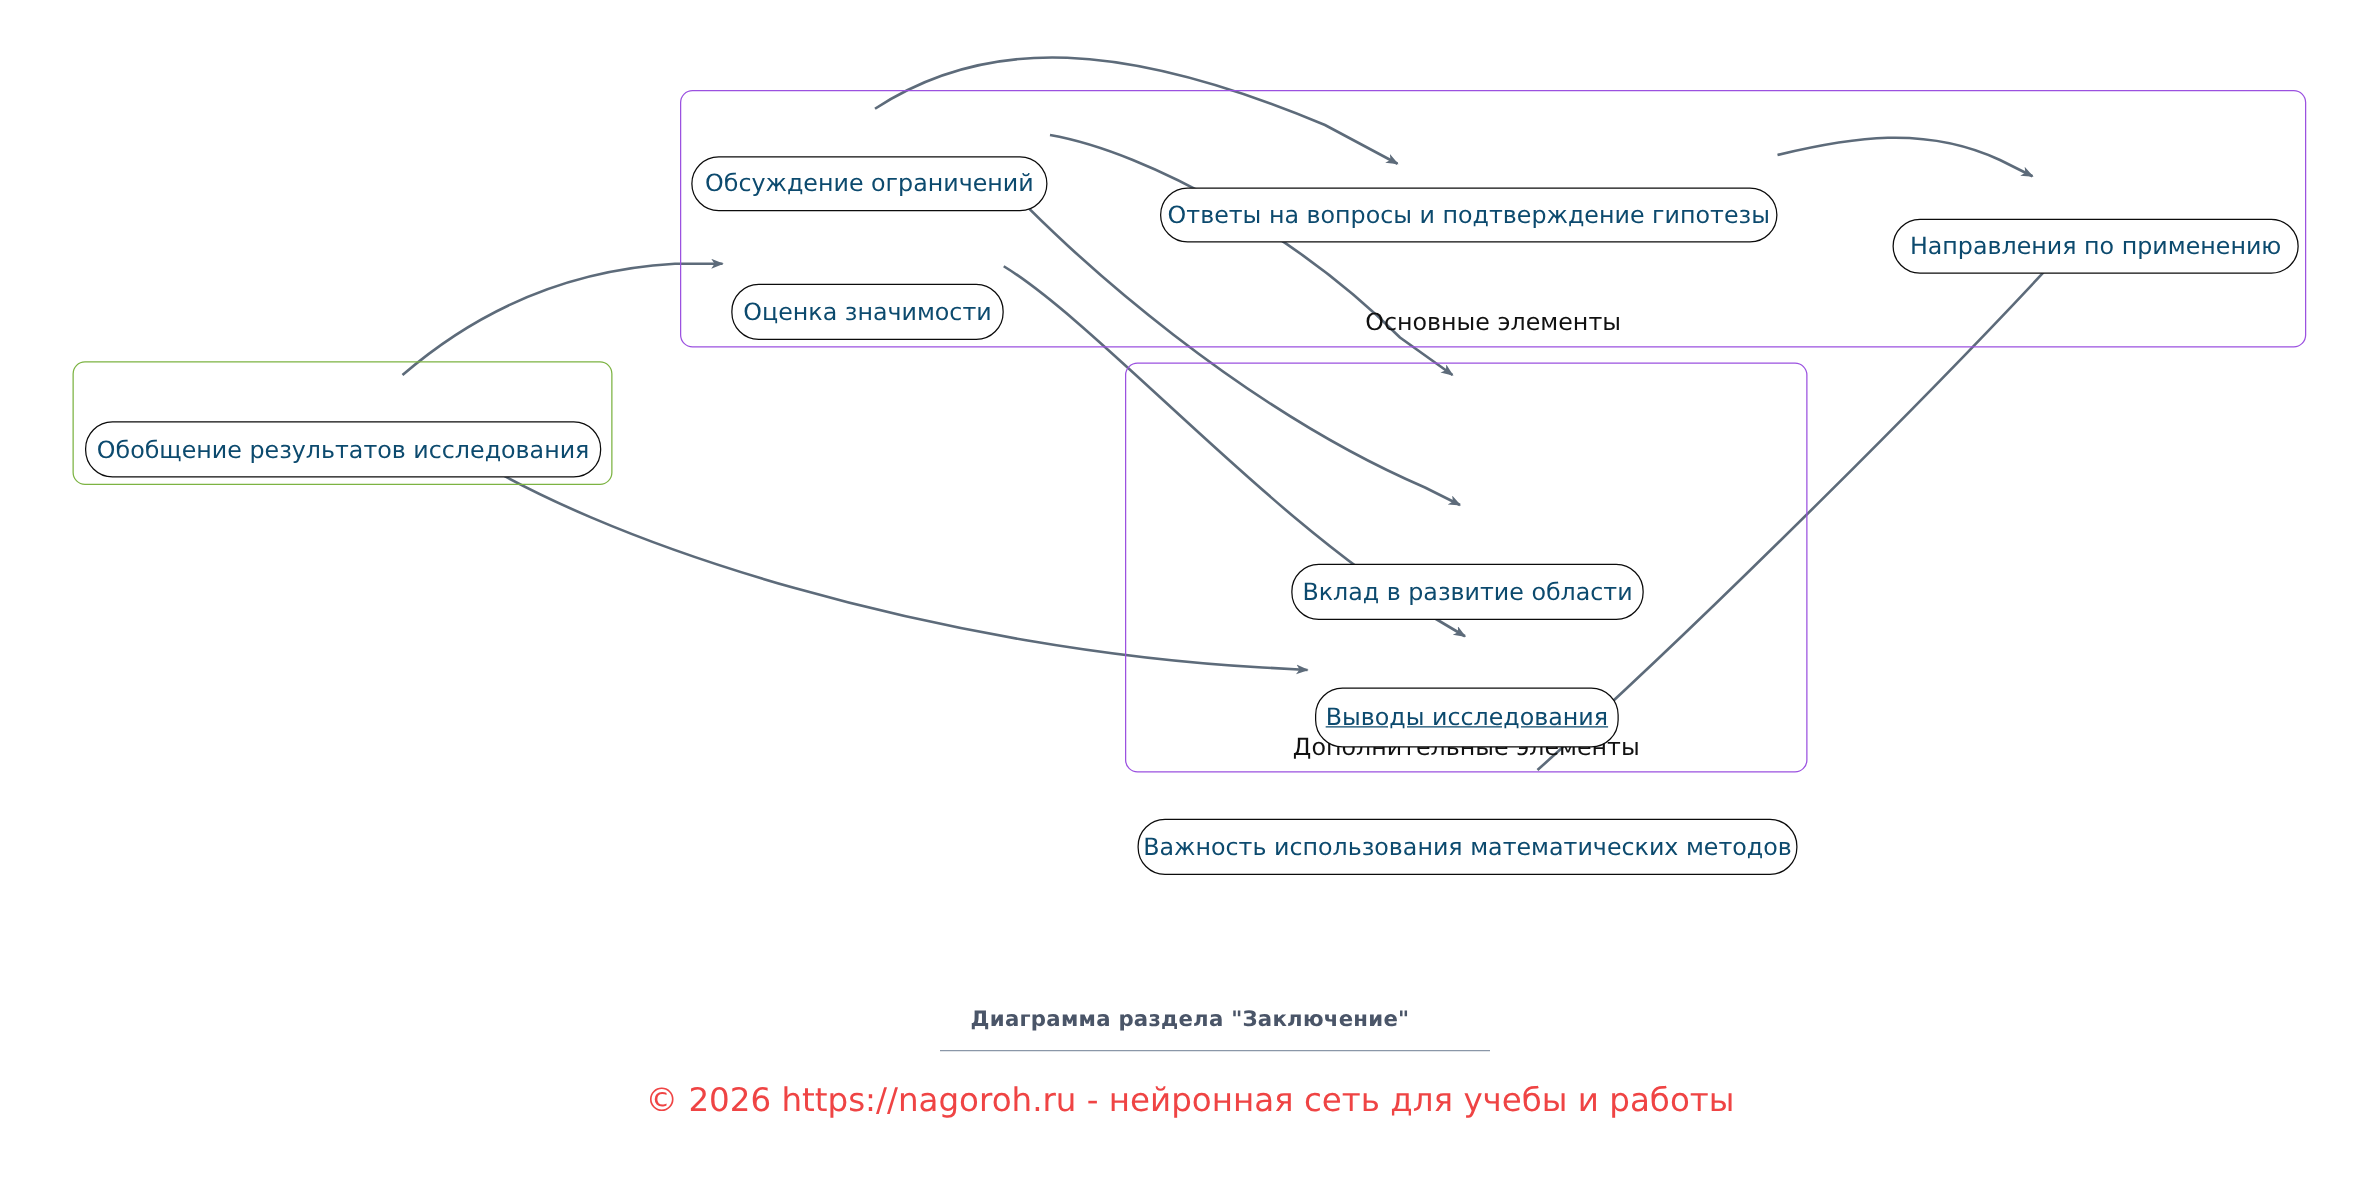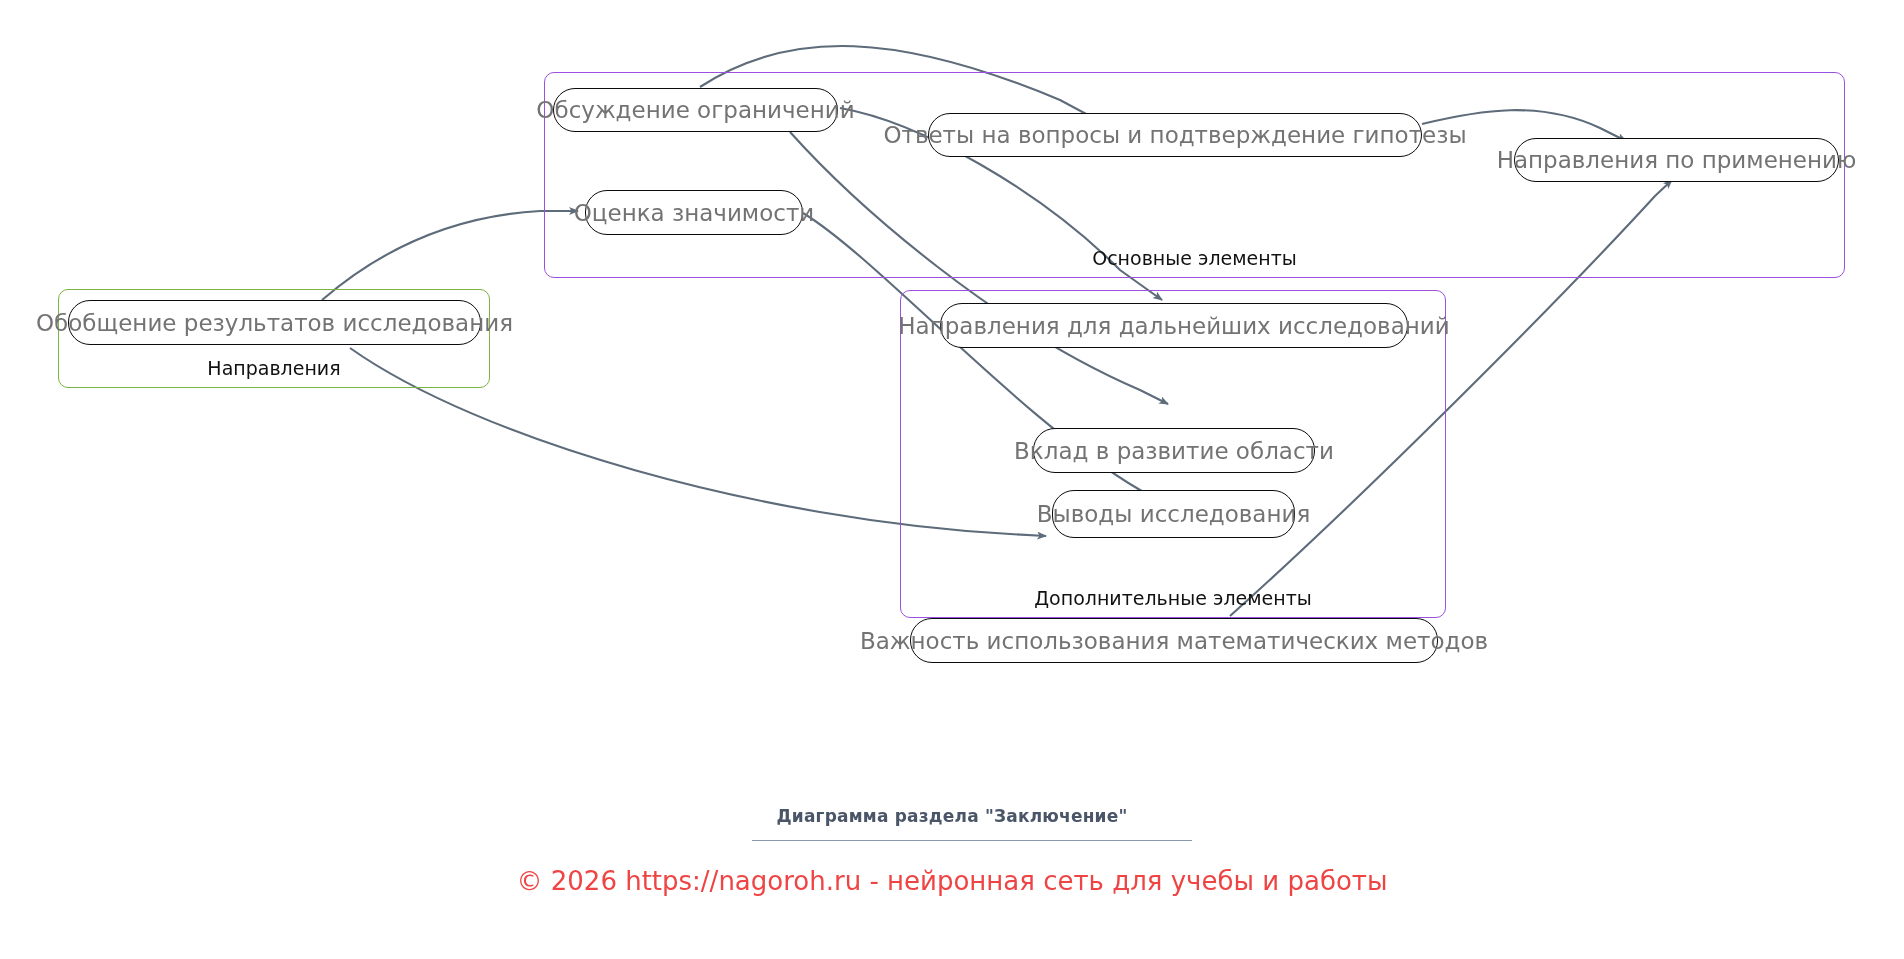--- a/index.html
+++ b/index.html
@@ -12,7 +12,7 @@
   .cluster.green{border:1.6px solid #7cb342;}
   .cluster-label{position:absolute;width:100%;text-align:center;font-size:19px;color:#111111;bottom:8px;left:0;}
   .node{position:absolute;box-sizing:border-box;border:1.7px solid #0b0b0b;border-radius:22px;background:#ffffff;
-        display:flex;align-items:center;justify-content:center;color:#737373;font-size:23px;white-space:nowrap;padding:0 14px;}
+        display:flex;align-items:center;justify-content:center;color:#0c4a6e;font-size:19px;white-space:nowrap;padding:0 14px;margin-top:37px;}
   .footer-title{position:absolute;width:100%;text-align:center;font-size:17px;font-weight:bold;color:#4a5568;letter-spacing:.2px;}
   .footer-rule{position:absolute;height:1px;background:#8a97a8;}
   .footer-copy{position:absolute;width:100%;text-align:center;font-size:26px;color:#ef4444;}

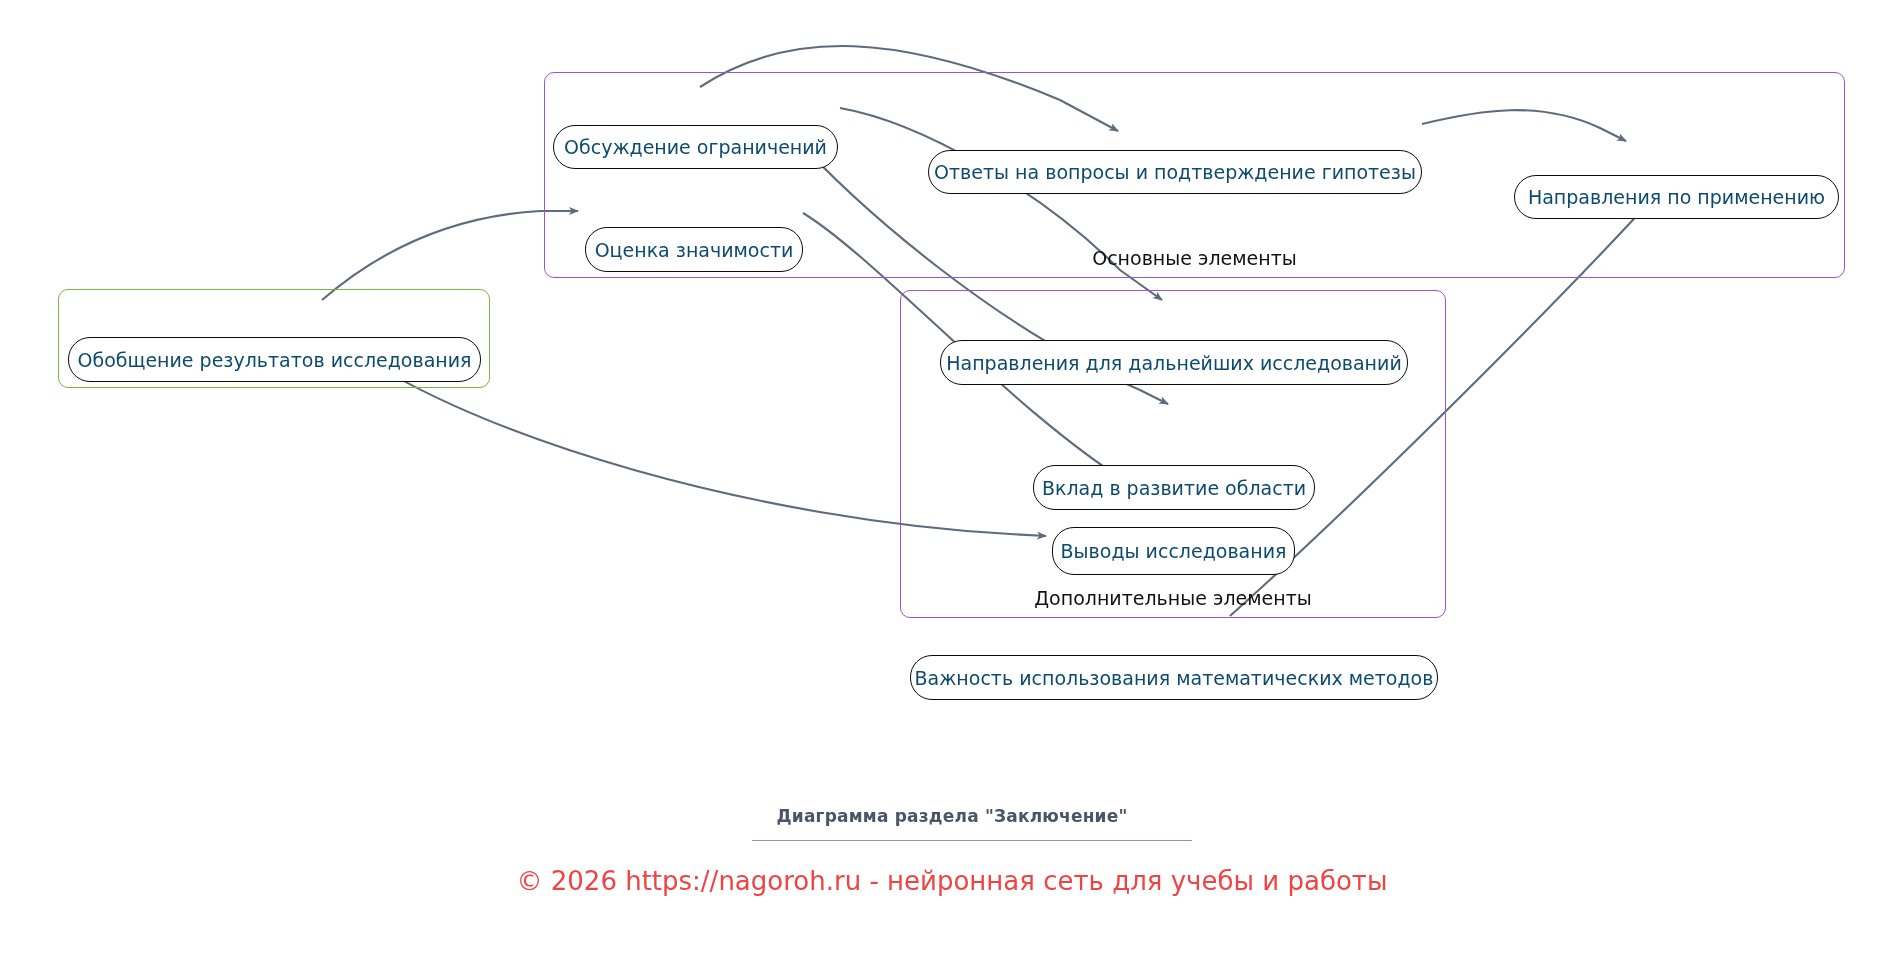--- a/index.html
+++ b/index.html
@@ -62,7 +62,6 @@
 
   <div class="node" style="left:585px;top:190px;width:218px;height:45px;">Оценка значимости</div>
 
-  <div class="node" style="left:940px;top:303px;width:468px;height:45px;">Направления для дальнейших исследований</div>
 
   <div class="node" style="left:1033px;top:428px;width:282px;height:45px;">Вклад в развитие области</div>
 

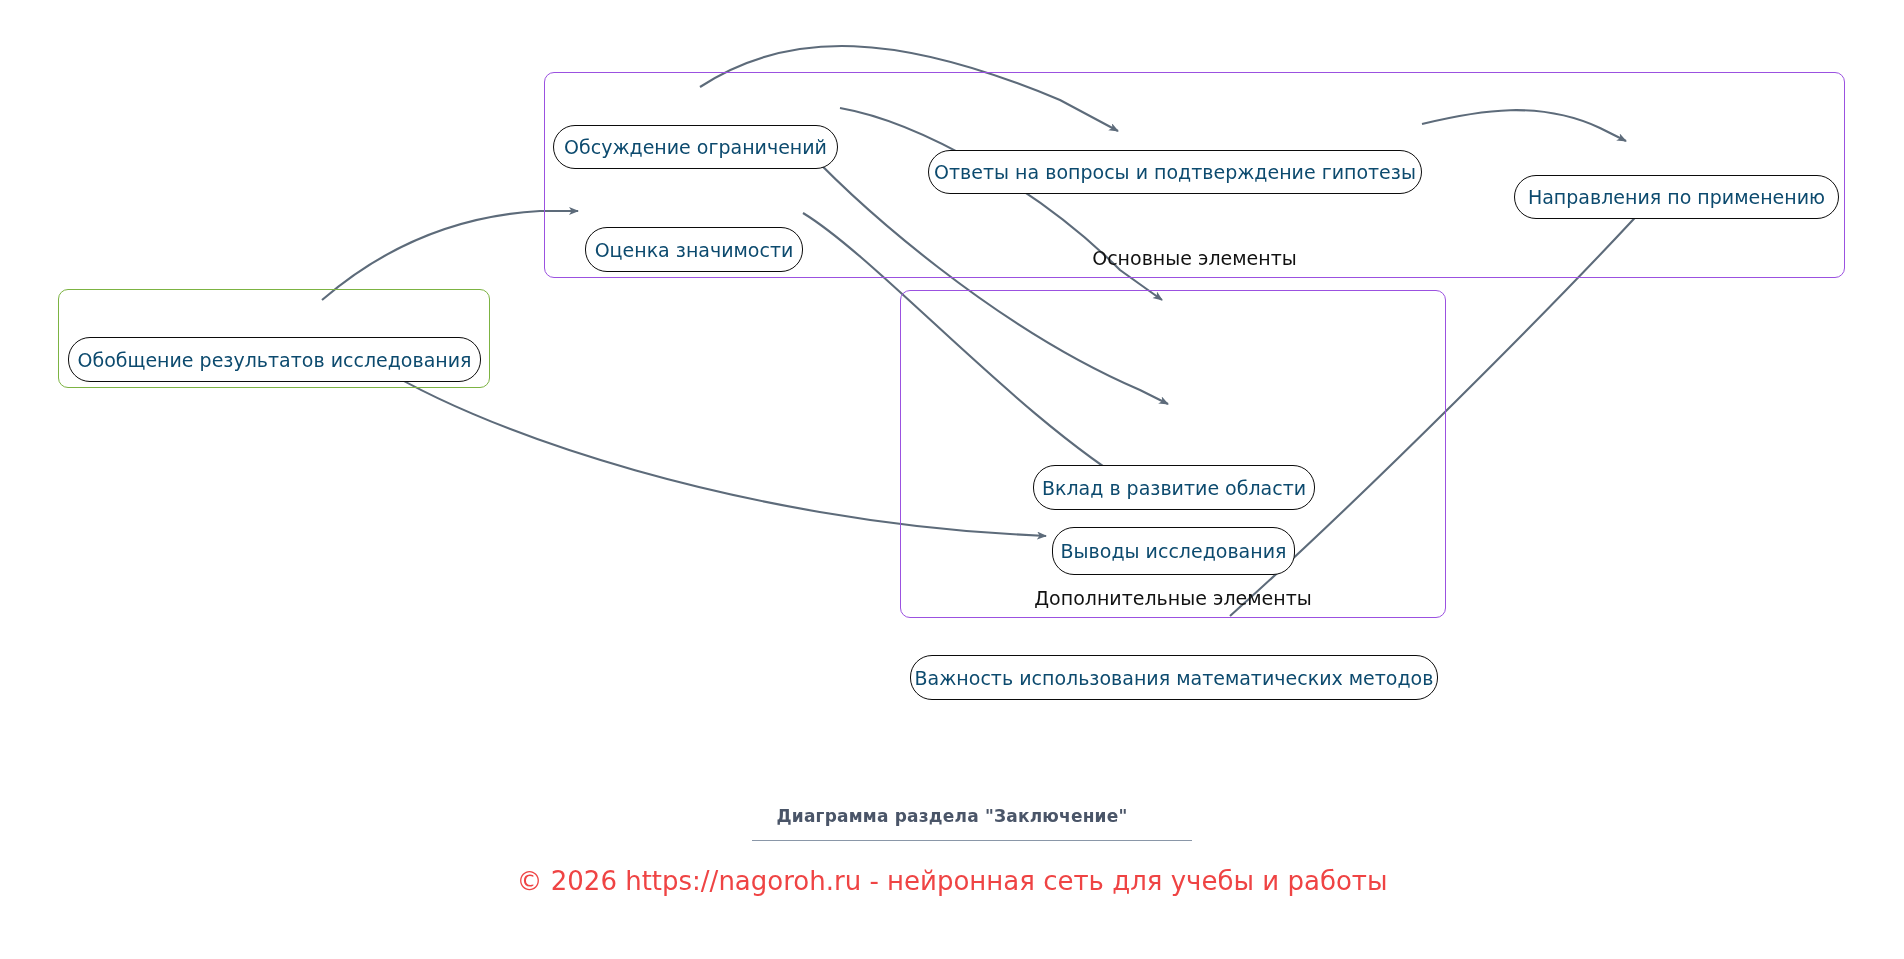--- a/index.html
+++ b/index.html
@@ -63,7 +63,7 @@
   <div class="node" style="left:585px;top:190px;width:218px;height:45px;">Оценка значимости</div>
 
 
-  <div class="node" style="left:1033px;top:428px;width:282px;height:45px;">Вклад в развитие области</div>
+  <div class="node" style="left:1033px;top:414px;width:282px;height:45px;">Вклад в развитие области</div>
 
   <div class="node" style="left:1052px;top:490px;width:243px;height:48px;">Выводы исследования</div>
 

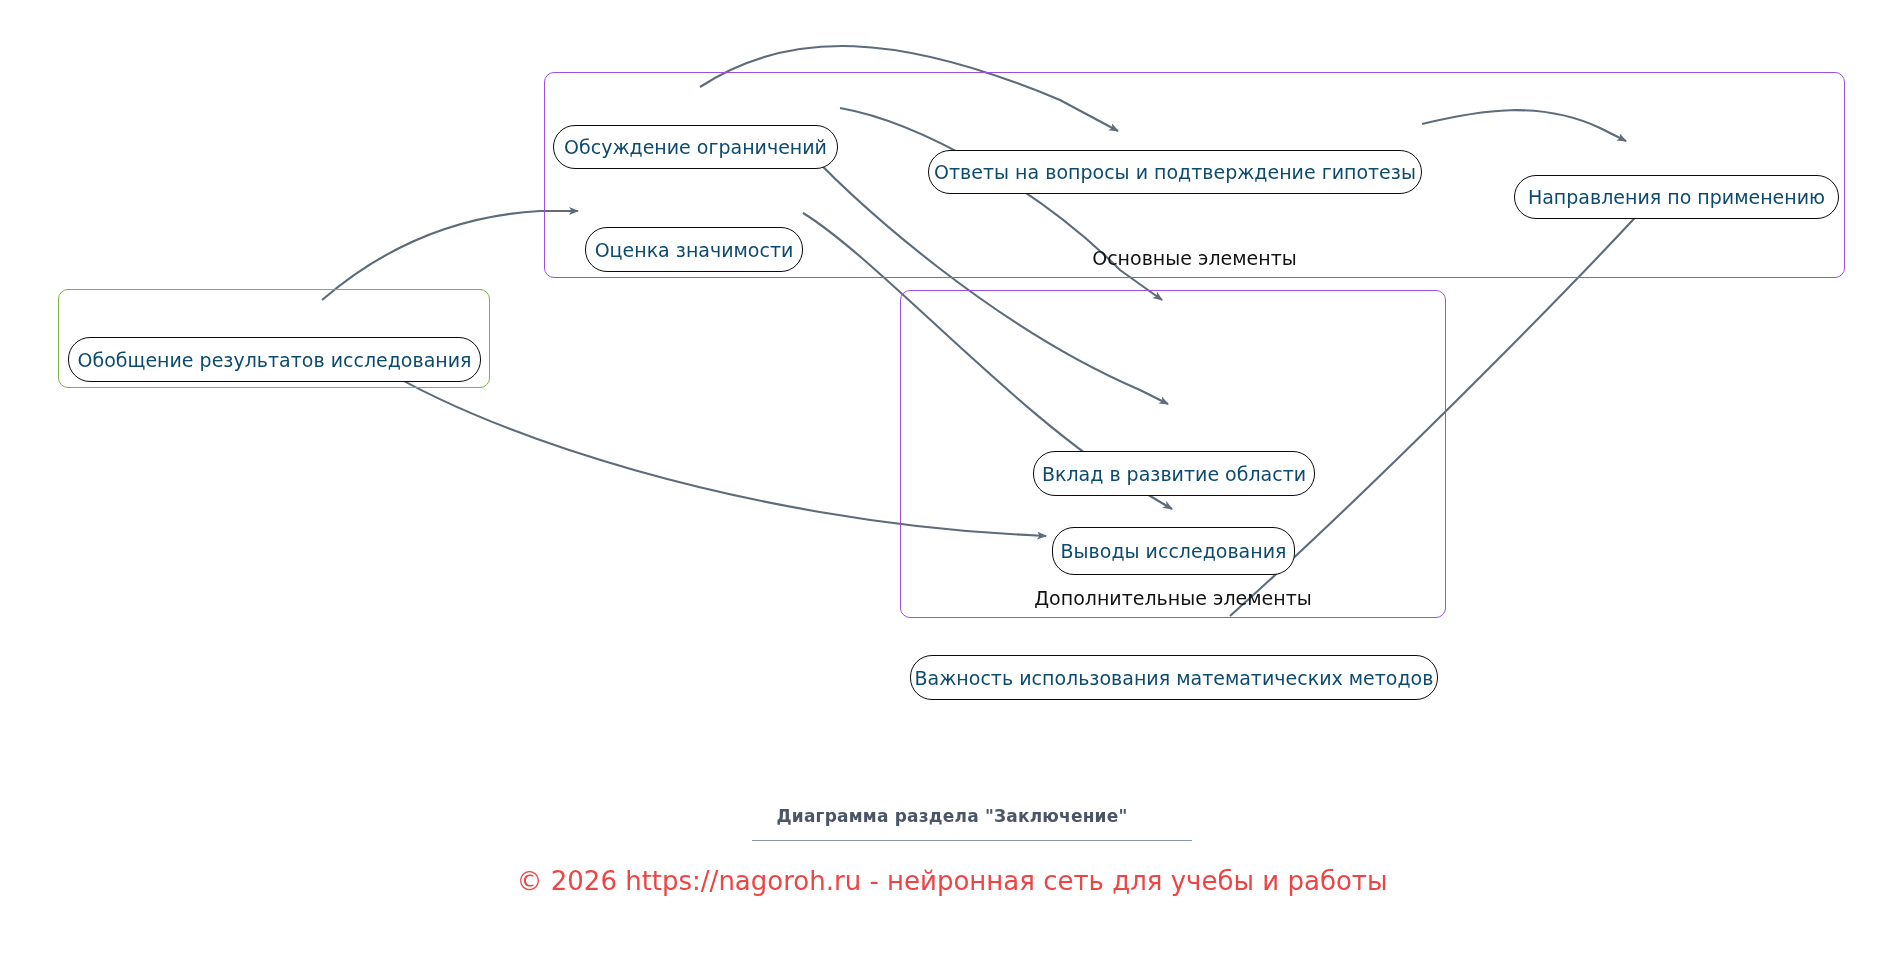--- a/index.html
+++ b/index.html
@@ -65,7 +65,7 @@
 
   <div class="node" style="left:1033px;top:414px;width:282px;height:45px;">Вклад в развитие области</div>
 
-  <div class="node" style="left:1052px;top:490px;width:243px;height:48px;">Выводы исследования</div>
+  <div class="node" style="left:1052px;top:513px;width:243px;height:48px;text-decoration:underline;">Выводы исследования</div>
 
   <div class="node" style="left:910px;top:618px;width:528px;height:45px;">Важность использования математических методов</div>
 

